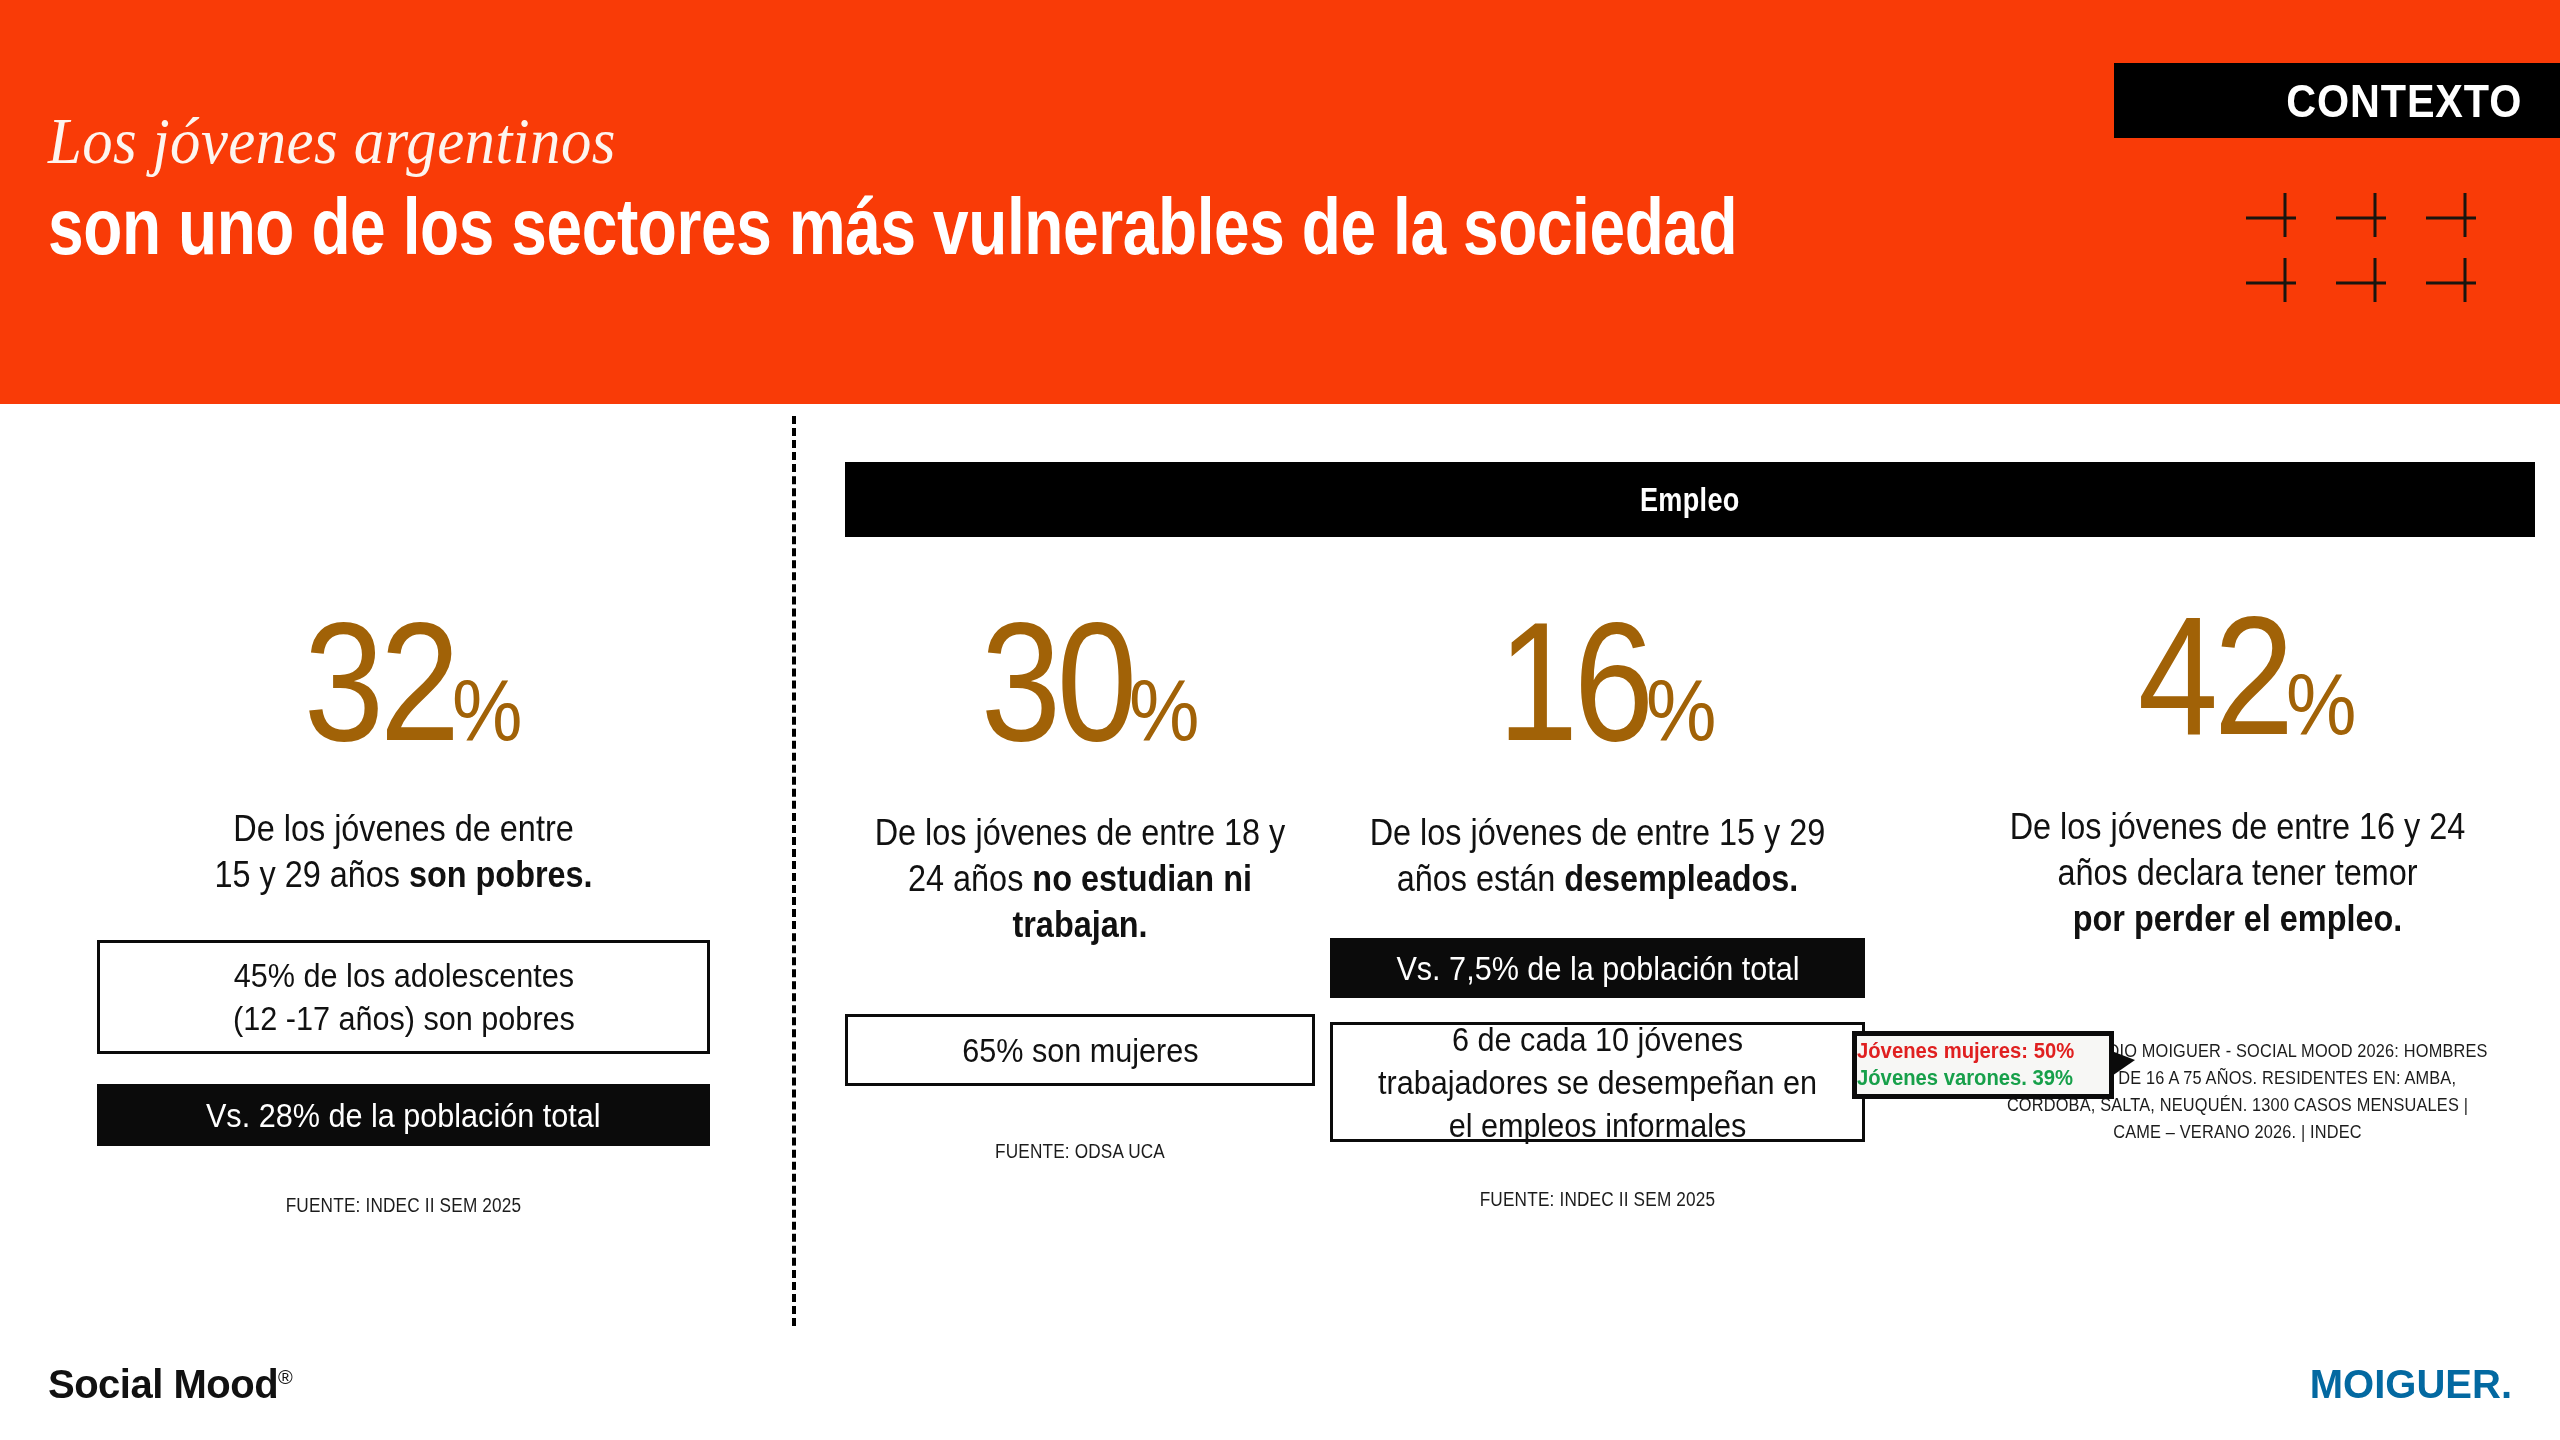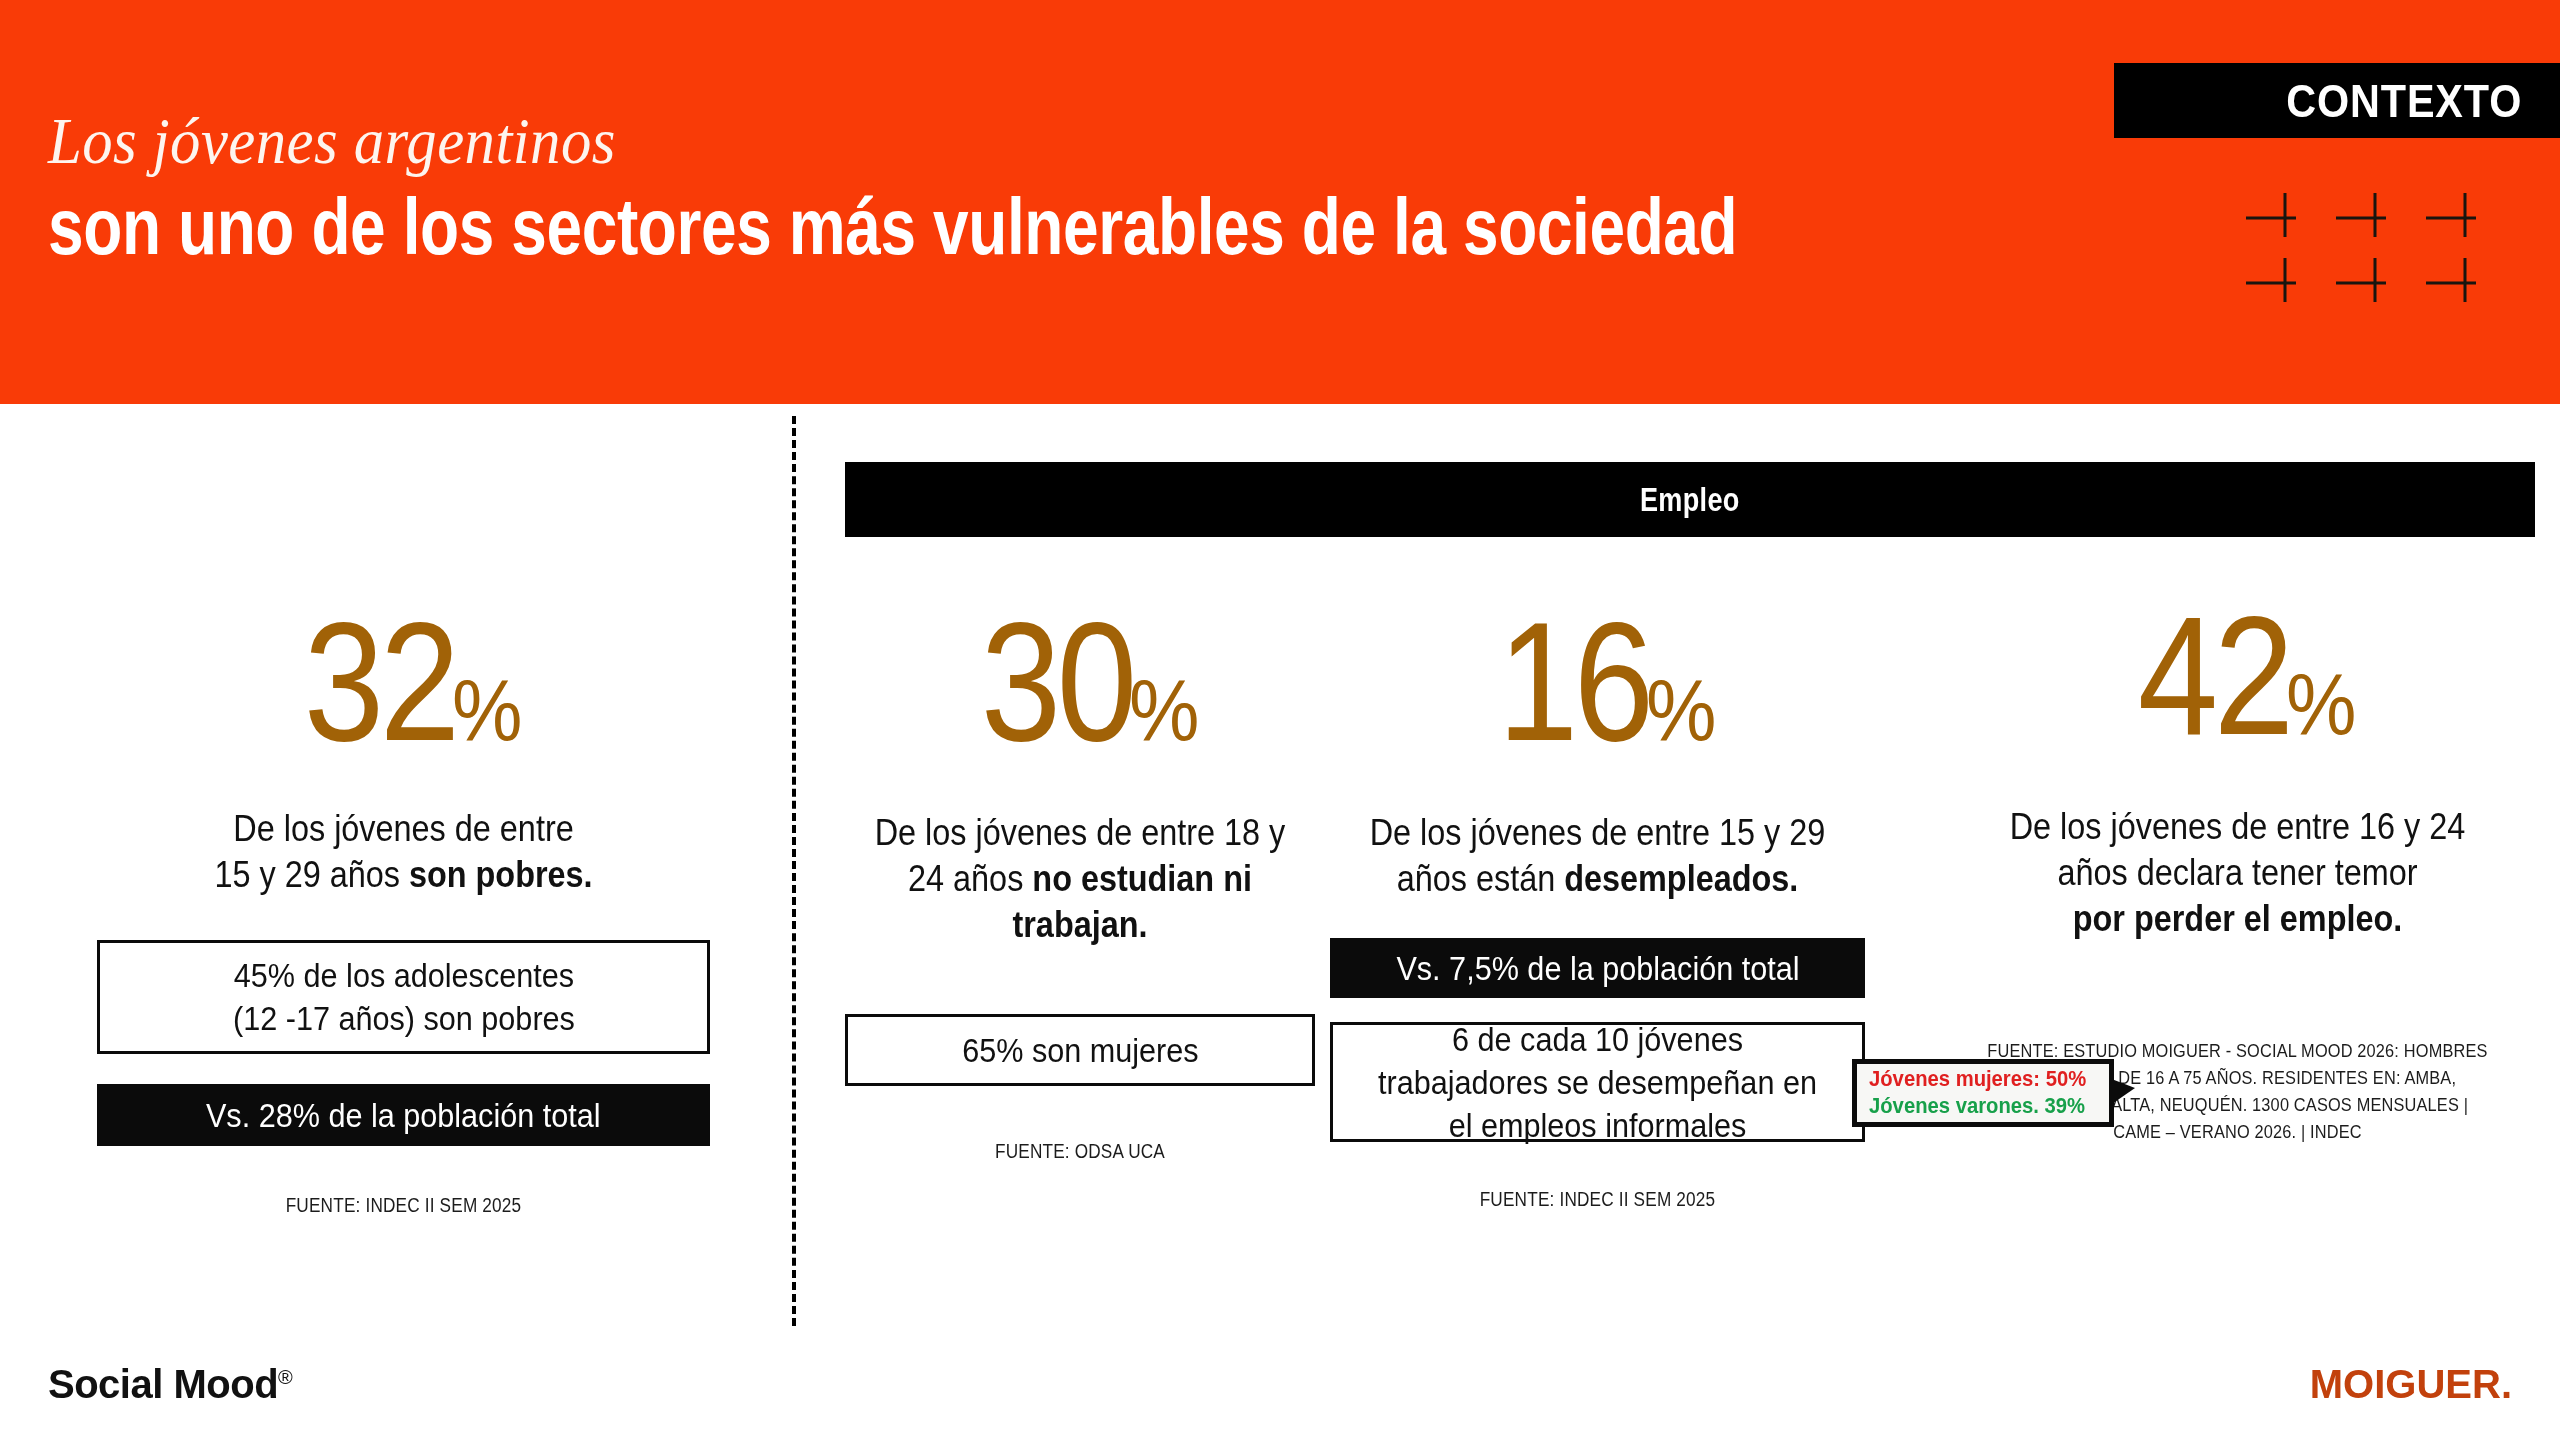--- a/index.html
+++ b/index.html
@@ -188,13 +188,12 @@
   
   #callout {
     position:absolute;
-    left:1852px; top:655px;
+    left:1852px; top:627px;
     width:262px; height:68px;
     background:#f7f7f5;
     border:5px solid #0b0b0b;
     display:flex; flex-direction:column;
     align-items:flex-start; justify-content:center;
-    padding-left:12px;
     z-index:5;
   }
   #callout .line {

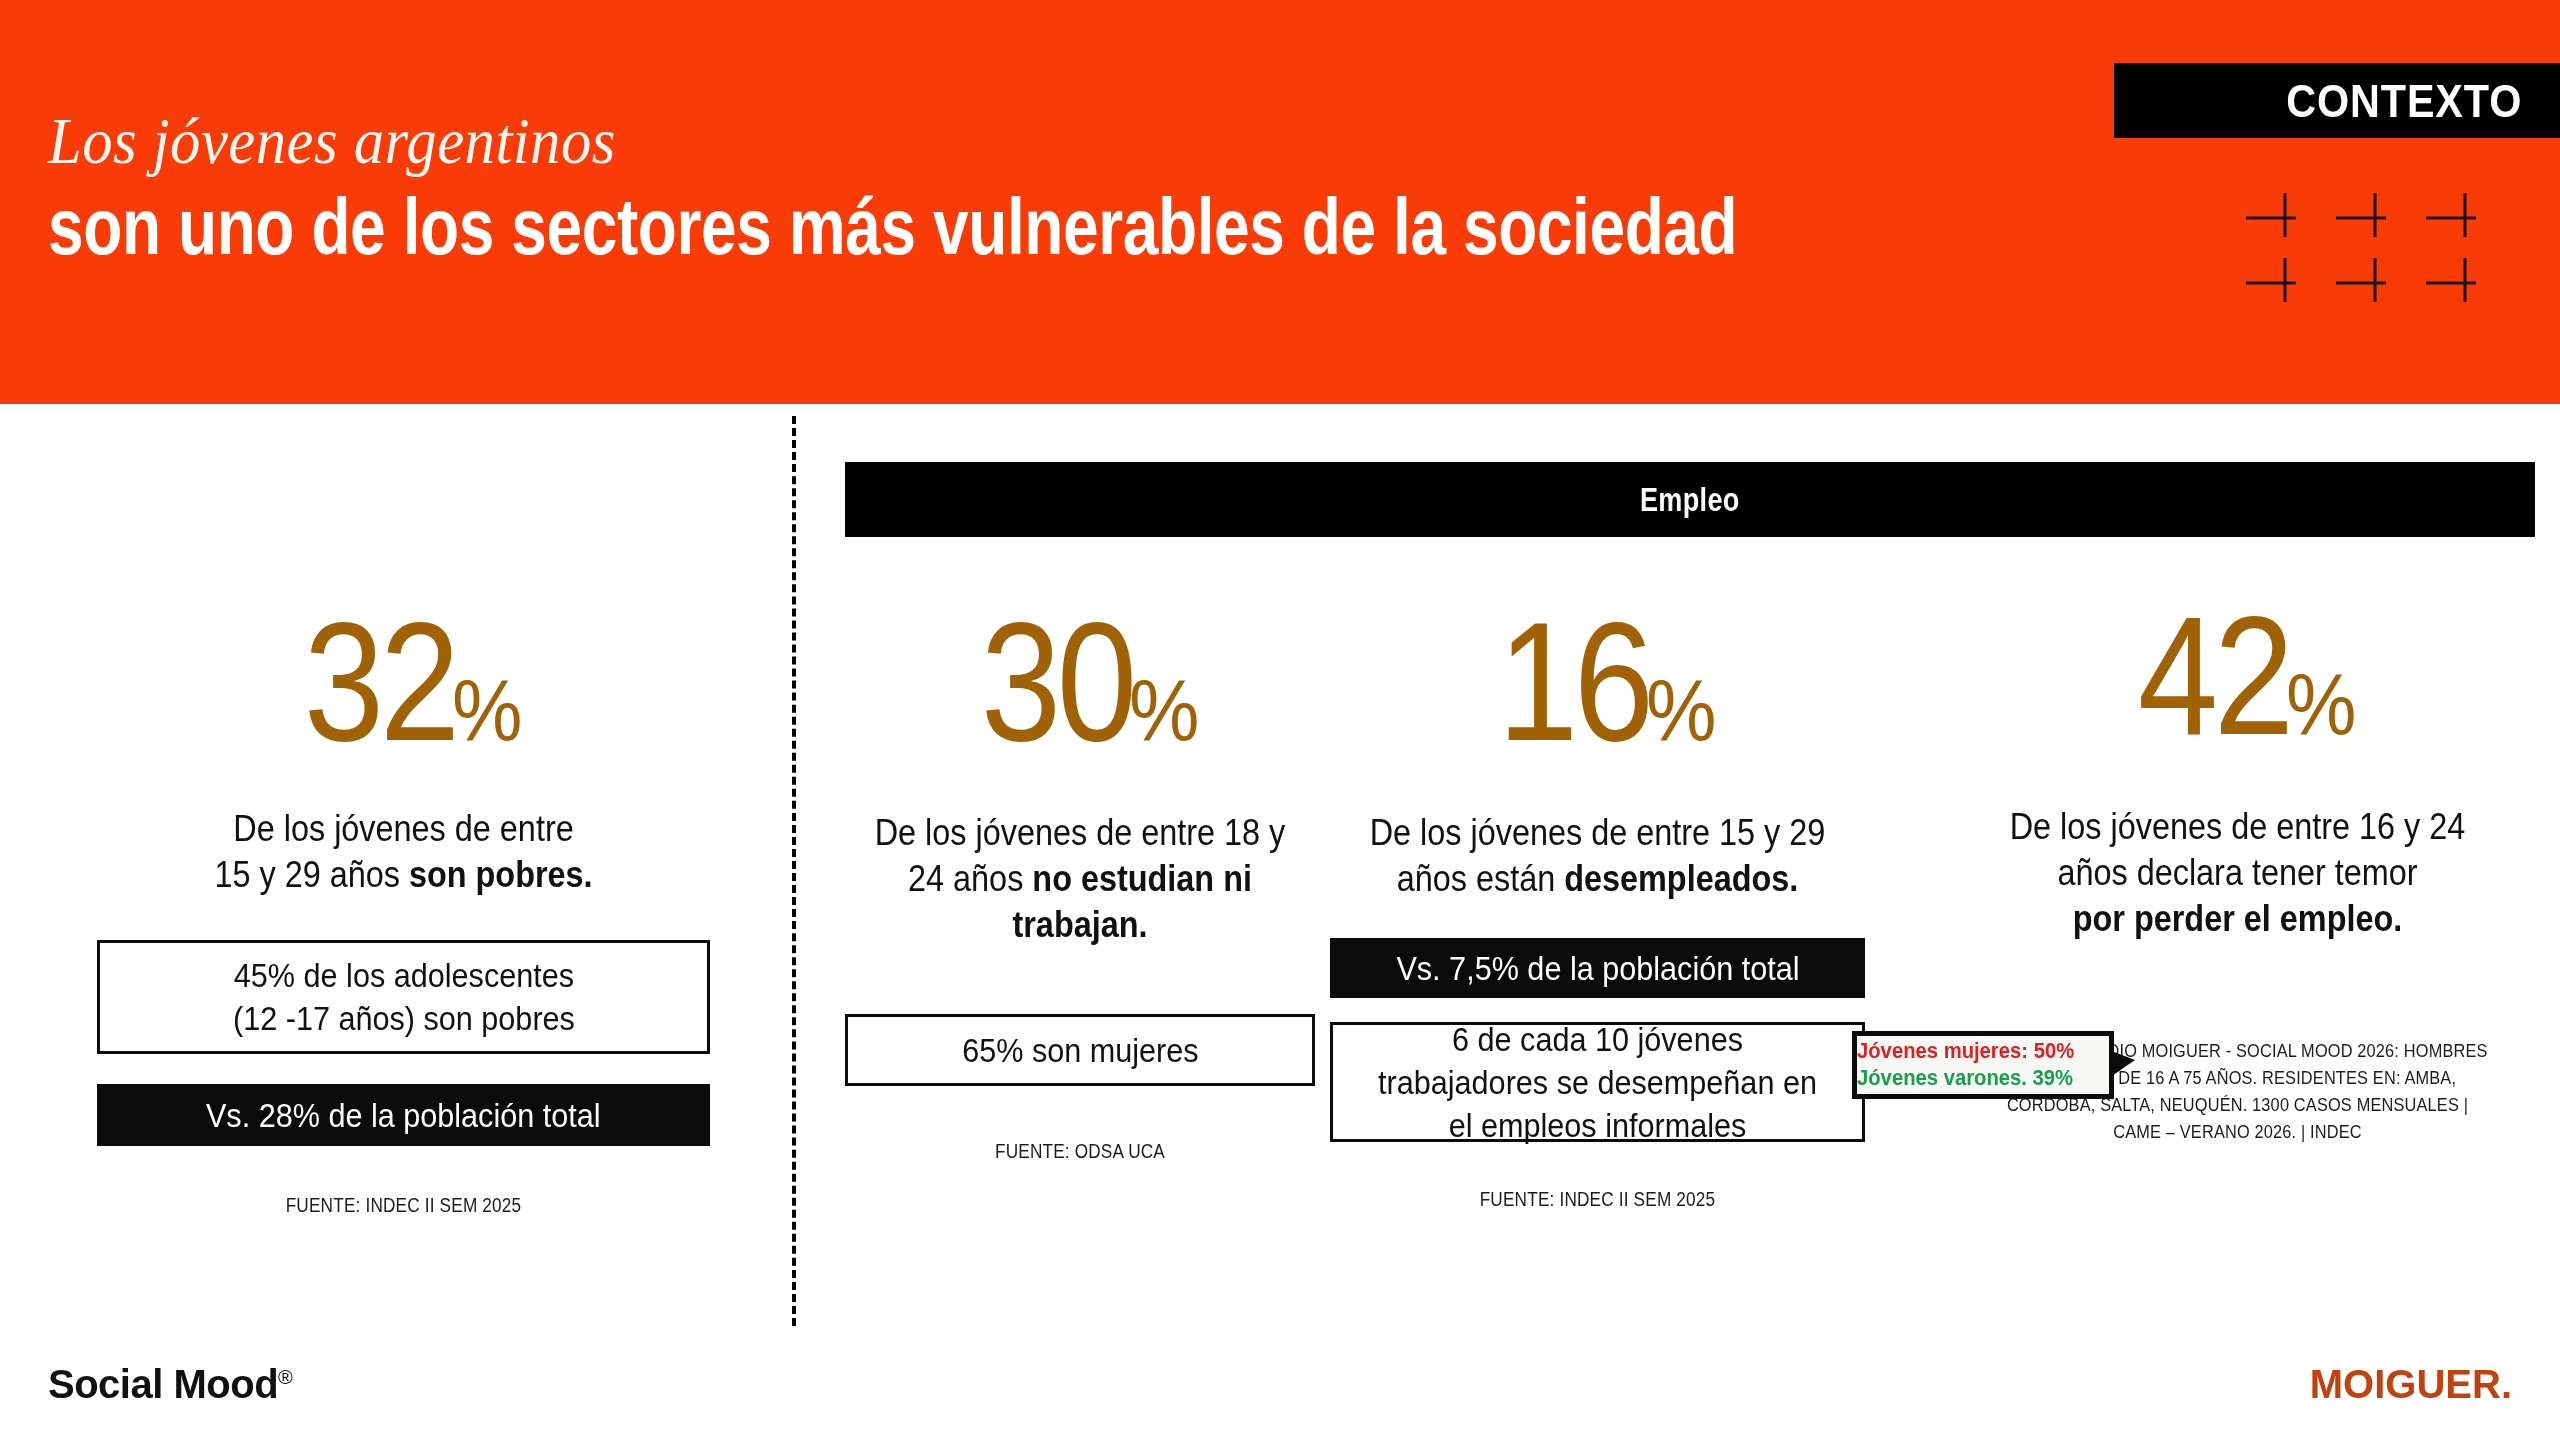--- a/index.html
+++ b/index.html
@@ -232,7 +232,7 @@
     font-family:"Liberation Sans", sans-serif;
     font-weight:700;
     font-size:40px;
-    color:#c2410c;
+    color:#0369a1;
     letter-spacing:0px;
   }
 </style>

